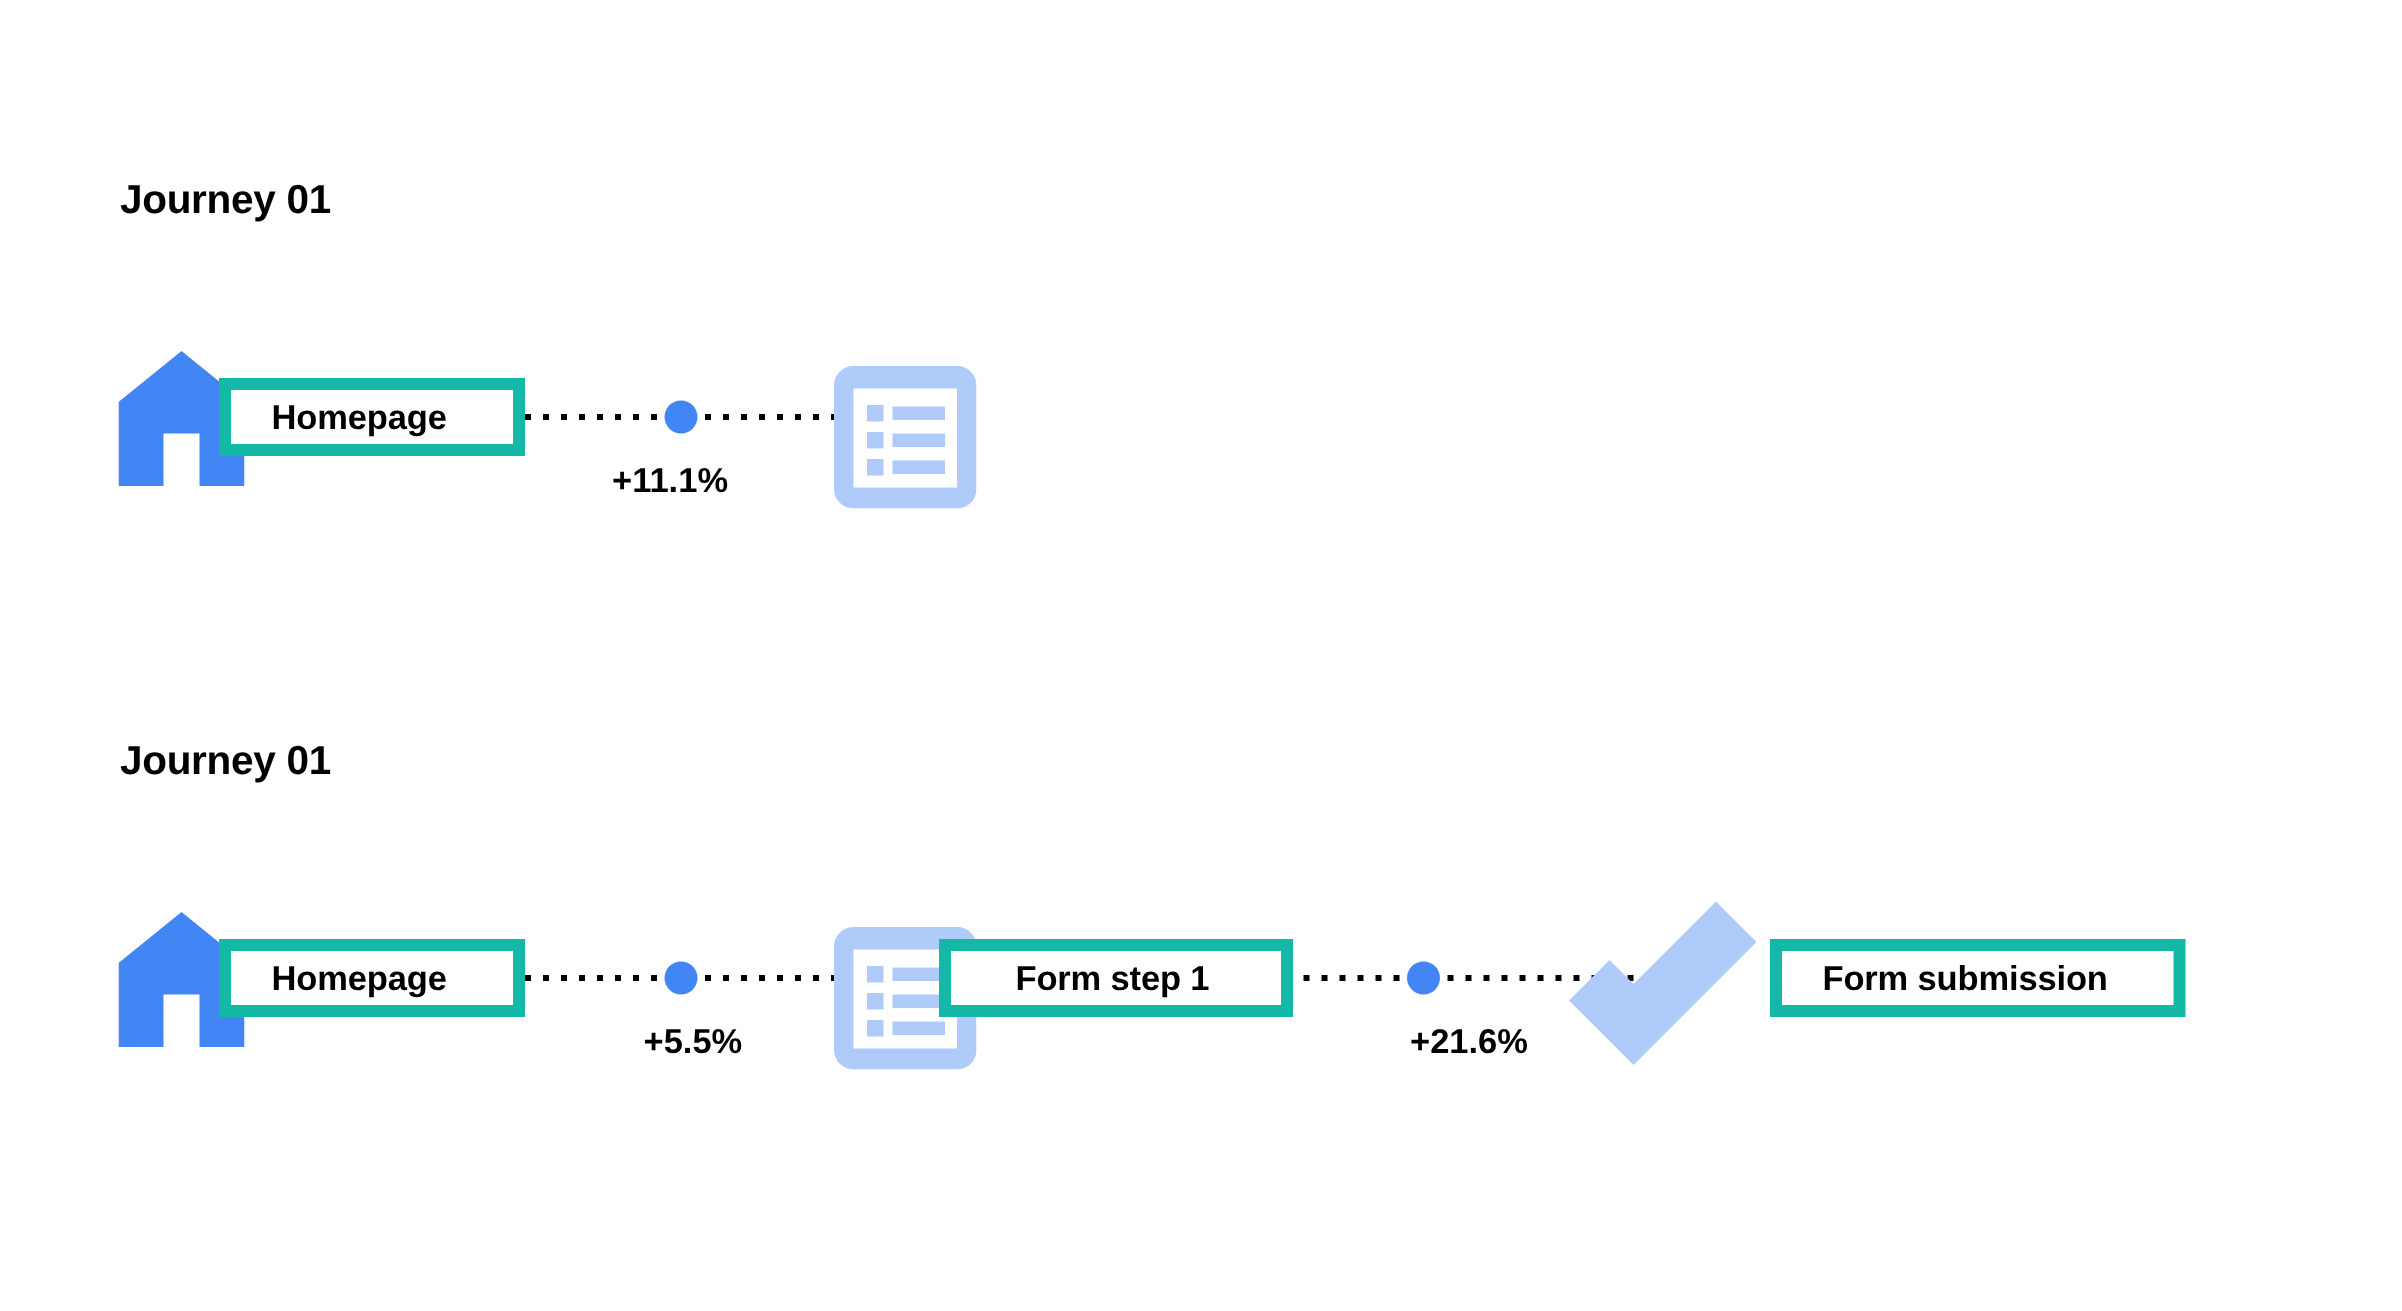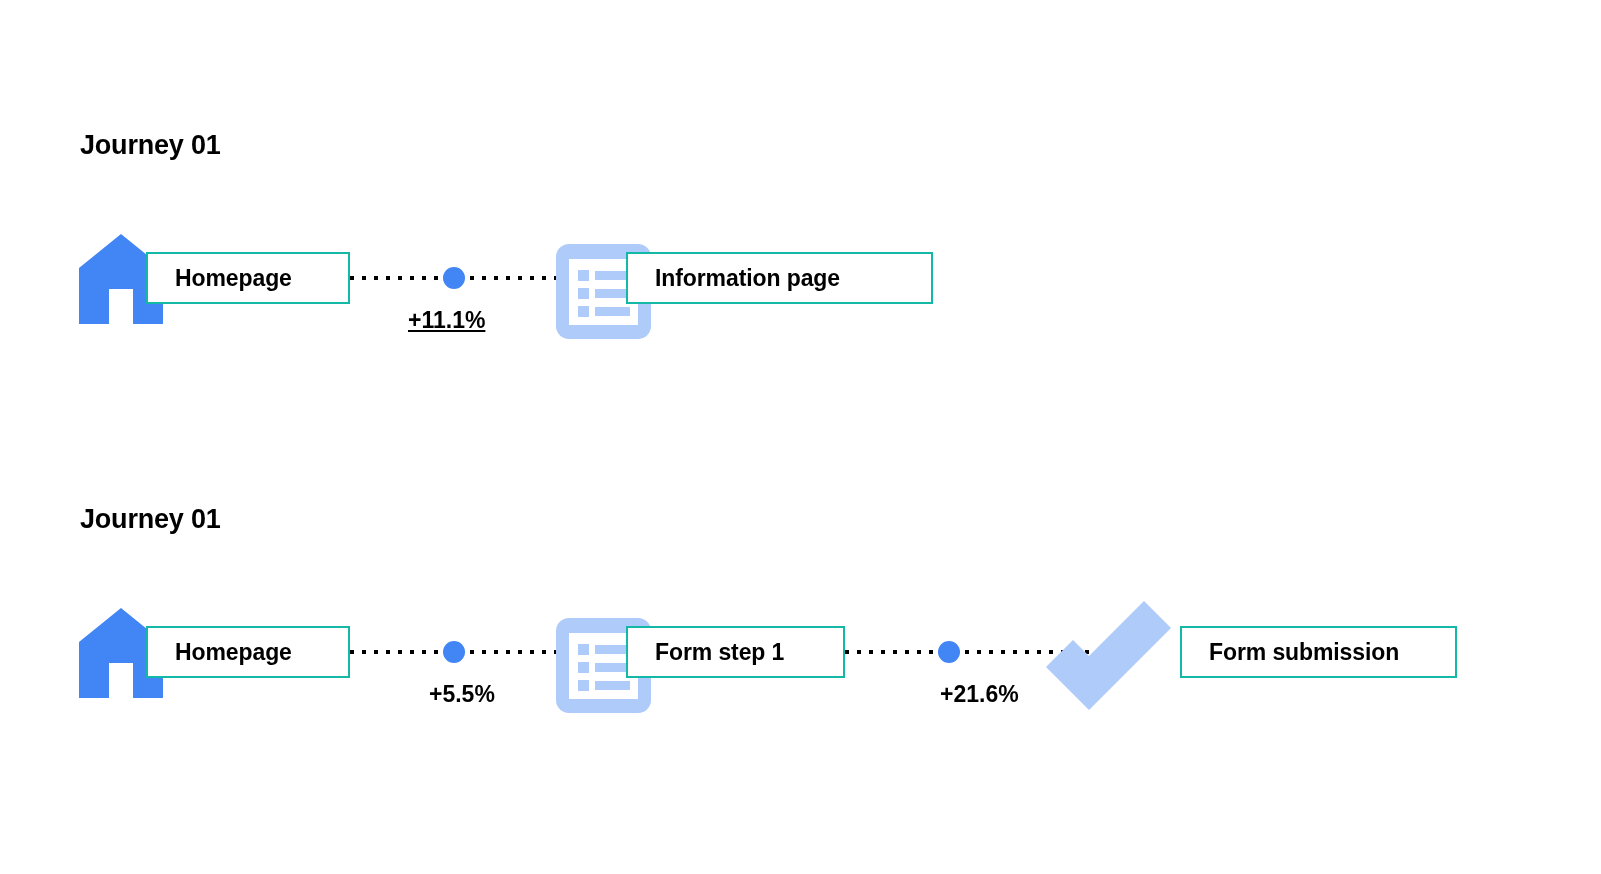--- a/index.html
+++ b/index.html
@@ -32,7 +32,7 @@
   .journey-title {
     position: absolute;
     left: 80px;
-    top: 12px;
+    top: 0;
     font-size: 27px;
     font-weight: 700;
     letter-spacing: -0.2px;

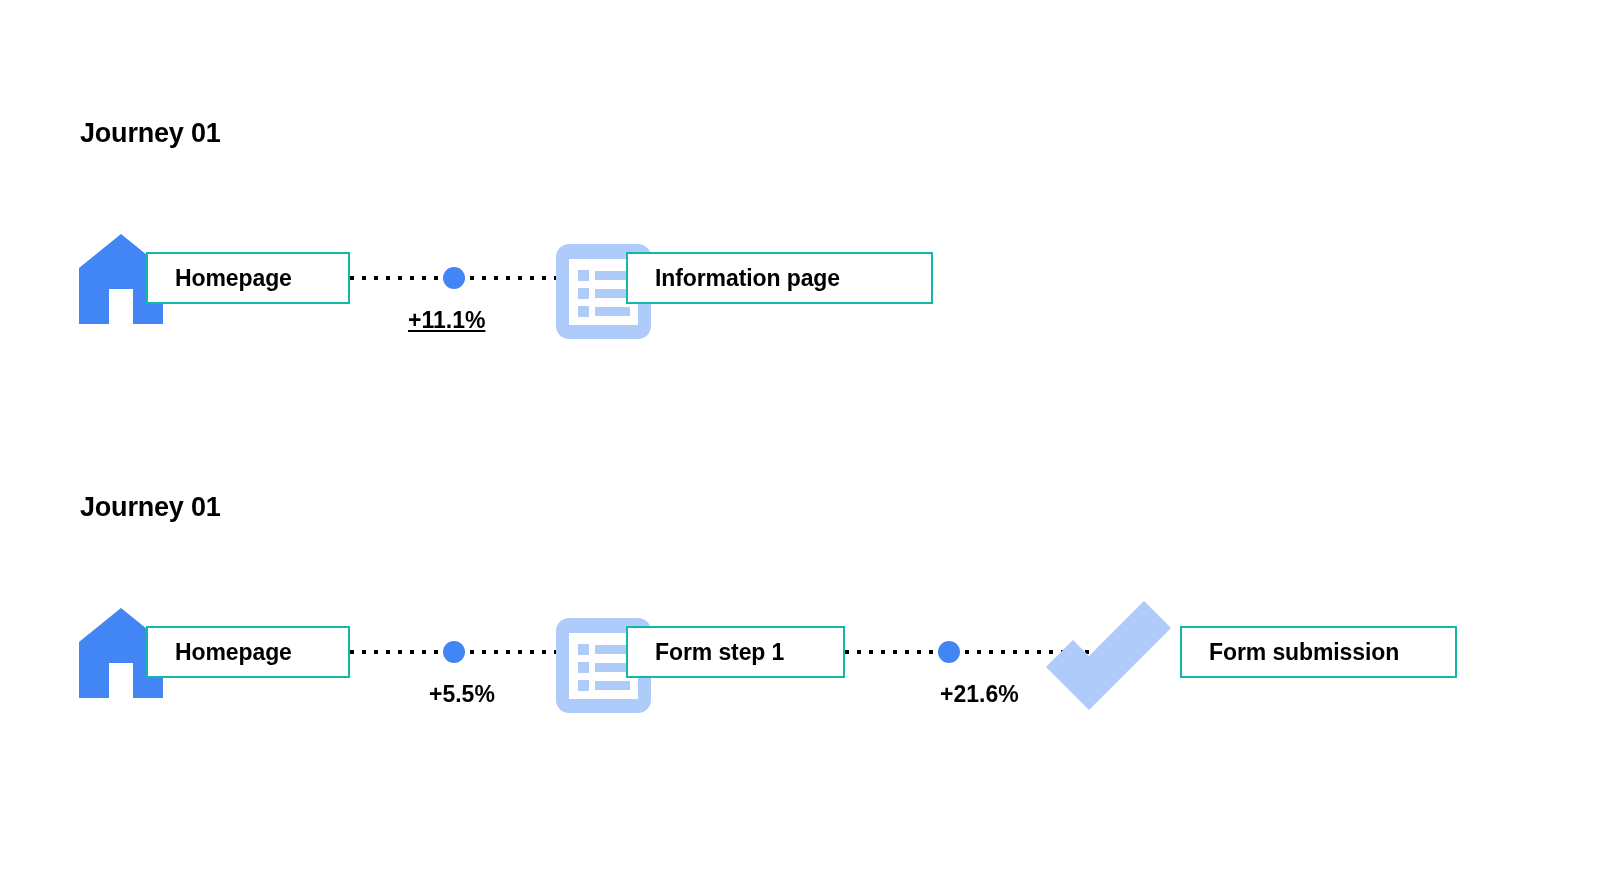--- a/index.html
+++ b/index.html
@@ -52,7 +52,7 @@
   .node-box {
     position: absolute;
     box-sizing: border-box;
-    border: 2px solid #14b8a6;
+    border: 8px solid #14b8a6;
     background: #ffffff;
     height: 52px;
     display: flex;

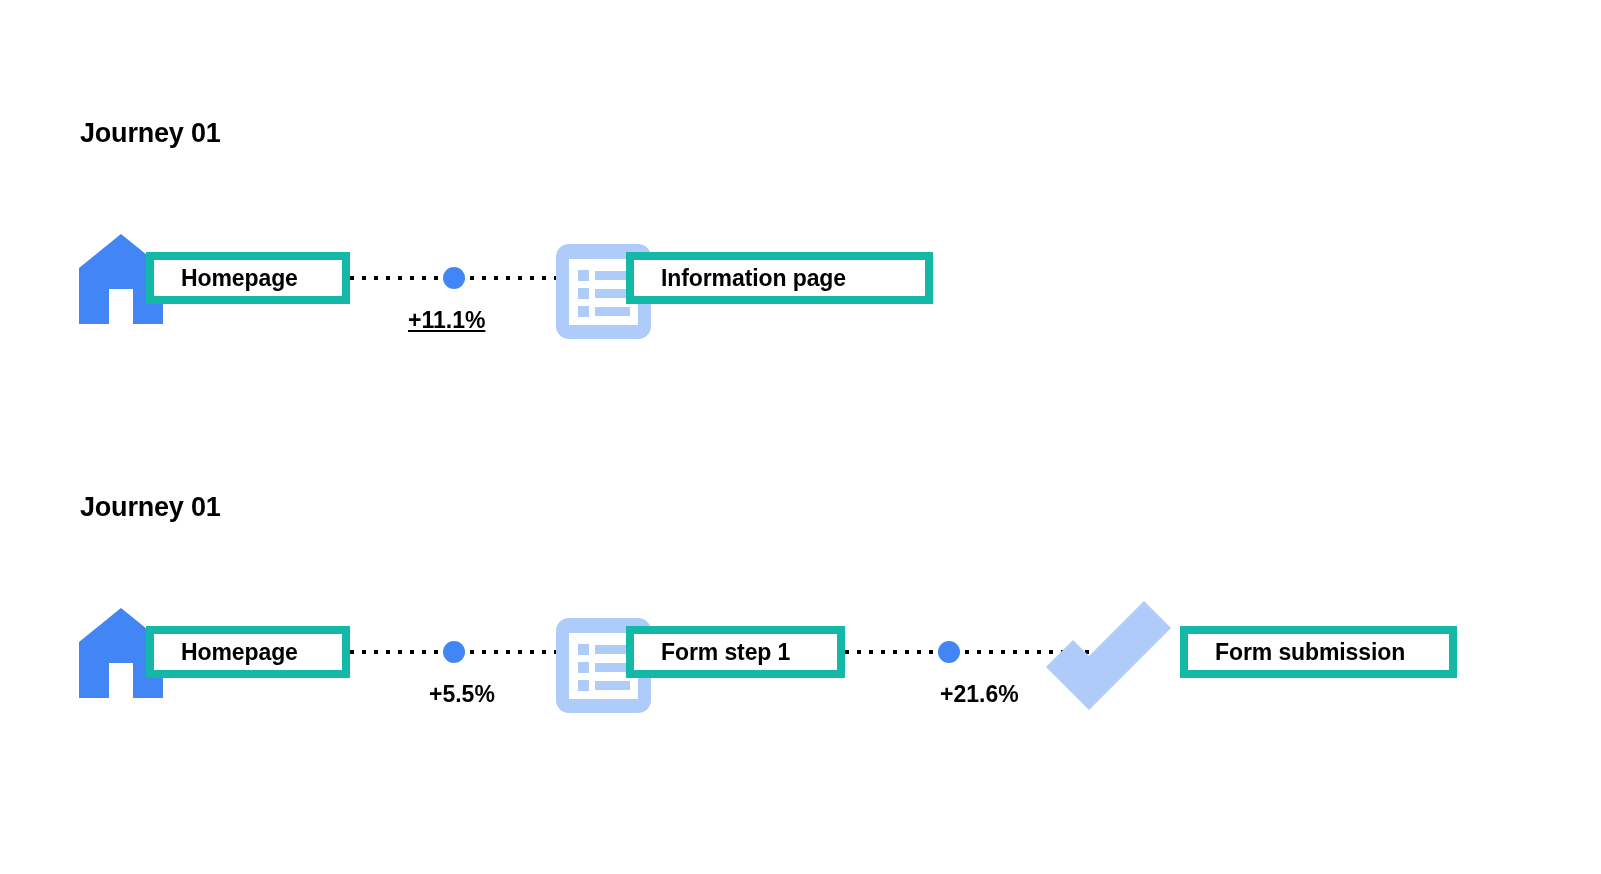--- a/index.html
+++ b/index.html
@@ -149,9 +149,6 @@
         </svg>
       </div>
 
-      <div class="node-box" style="left:626px; top:38px; width:307px;">
-        <span class="node-label">Information page</span>
-      </div>
 
     </div>
   </section>

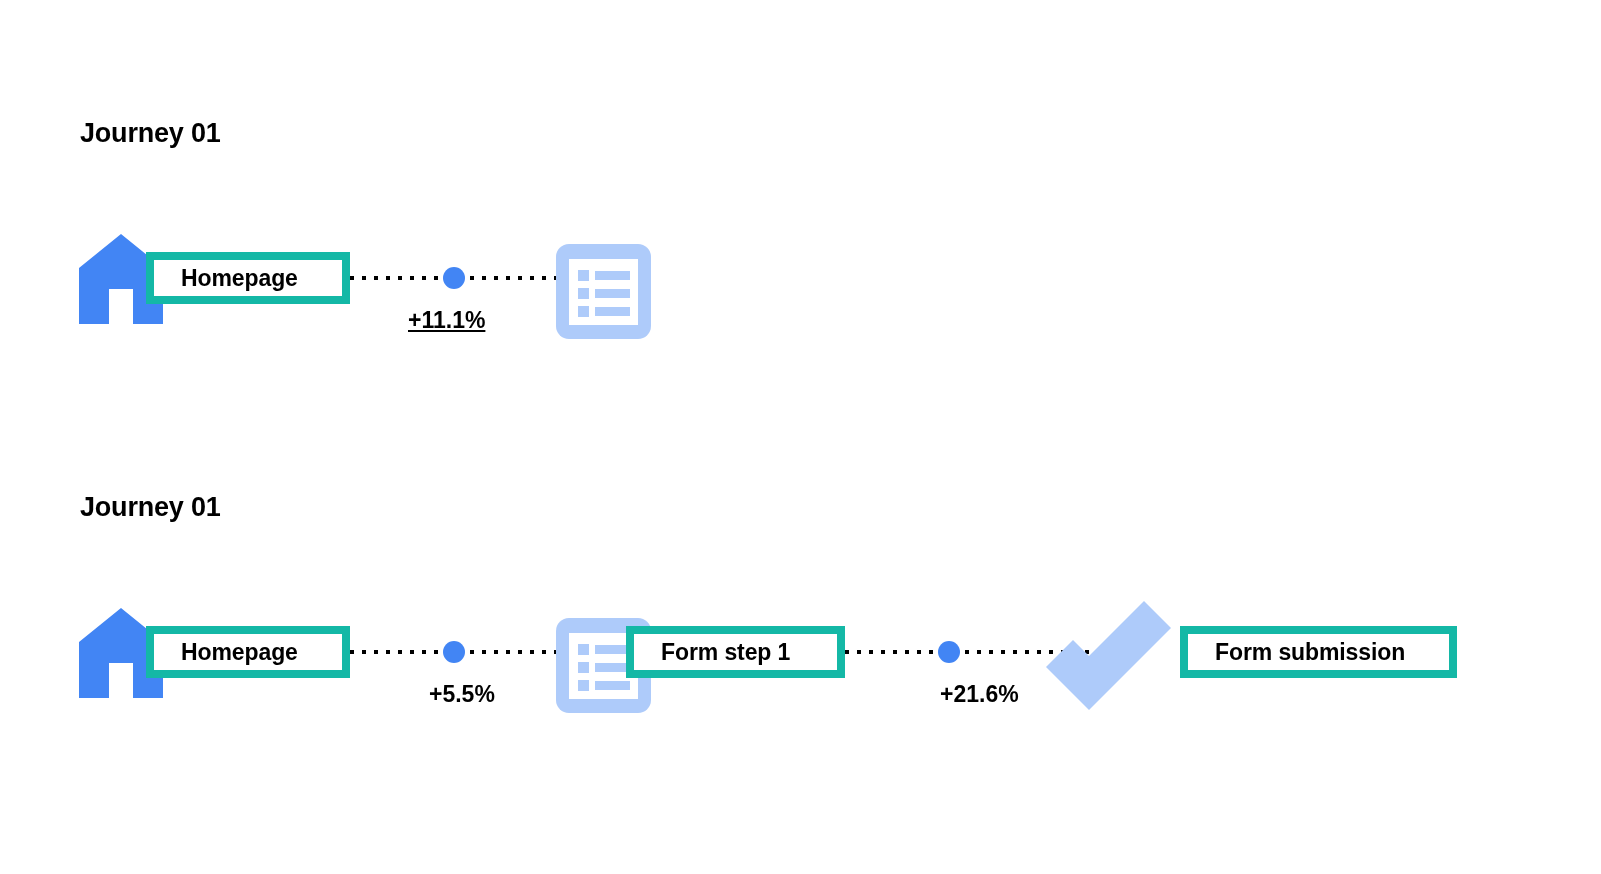--- a/index.html
+++ b/index.html
@@ -124,7 +124,7 @@
 
       <div class="connector" style="left:350px; top:62px; width:276px;"></div>
       <div class="conn-dot" style="left:443px; top:53px;"></div>
-      <div class="conn-value" style="left:408px; top:93px;text-decoration:underline;">+11.1%</div>
+      <div class="conn-value" style="left:408px; top:93px;">+11.1%</div>
 
       <div class="icon-wrap behind" style="left:79px; top:20px;">
         <svg width="84" height="90" viewBox="0 0 84 90" aria-hidden="true">

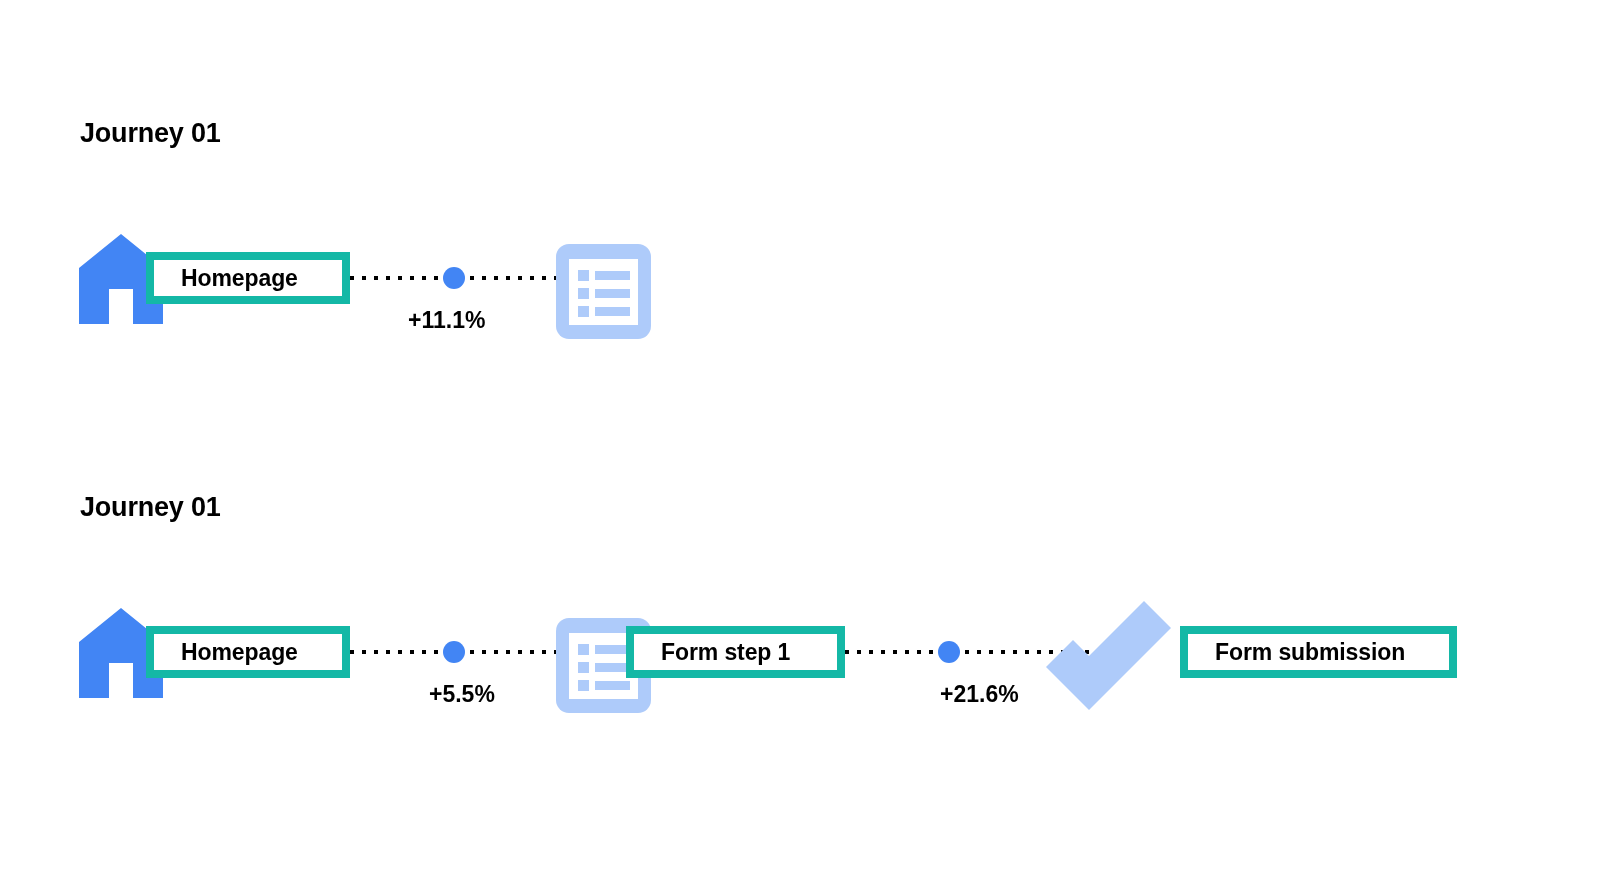--- a/index.html
+++ b/index.html
@@ -190,7 +190,7 @@
         </svg>
       </div>
 
-      <div class="node-box" style="left:626px; top:38px; width:219px;">
+      <div class="node-box" style="left:626px; top:38px; width:236px;padding-left:16px;">
         <span class="node-label">Form step 1</span>
       </div>
 

